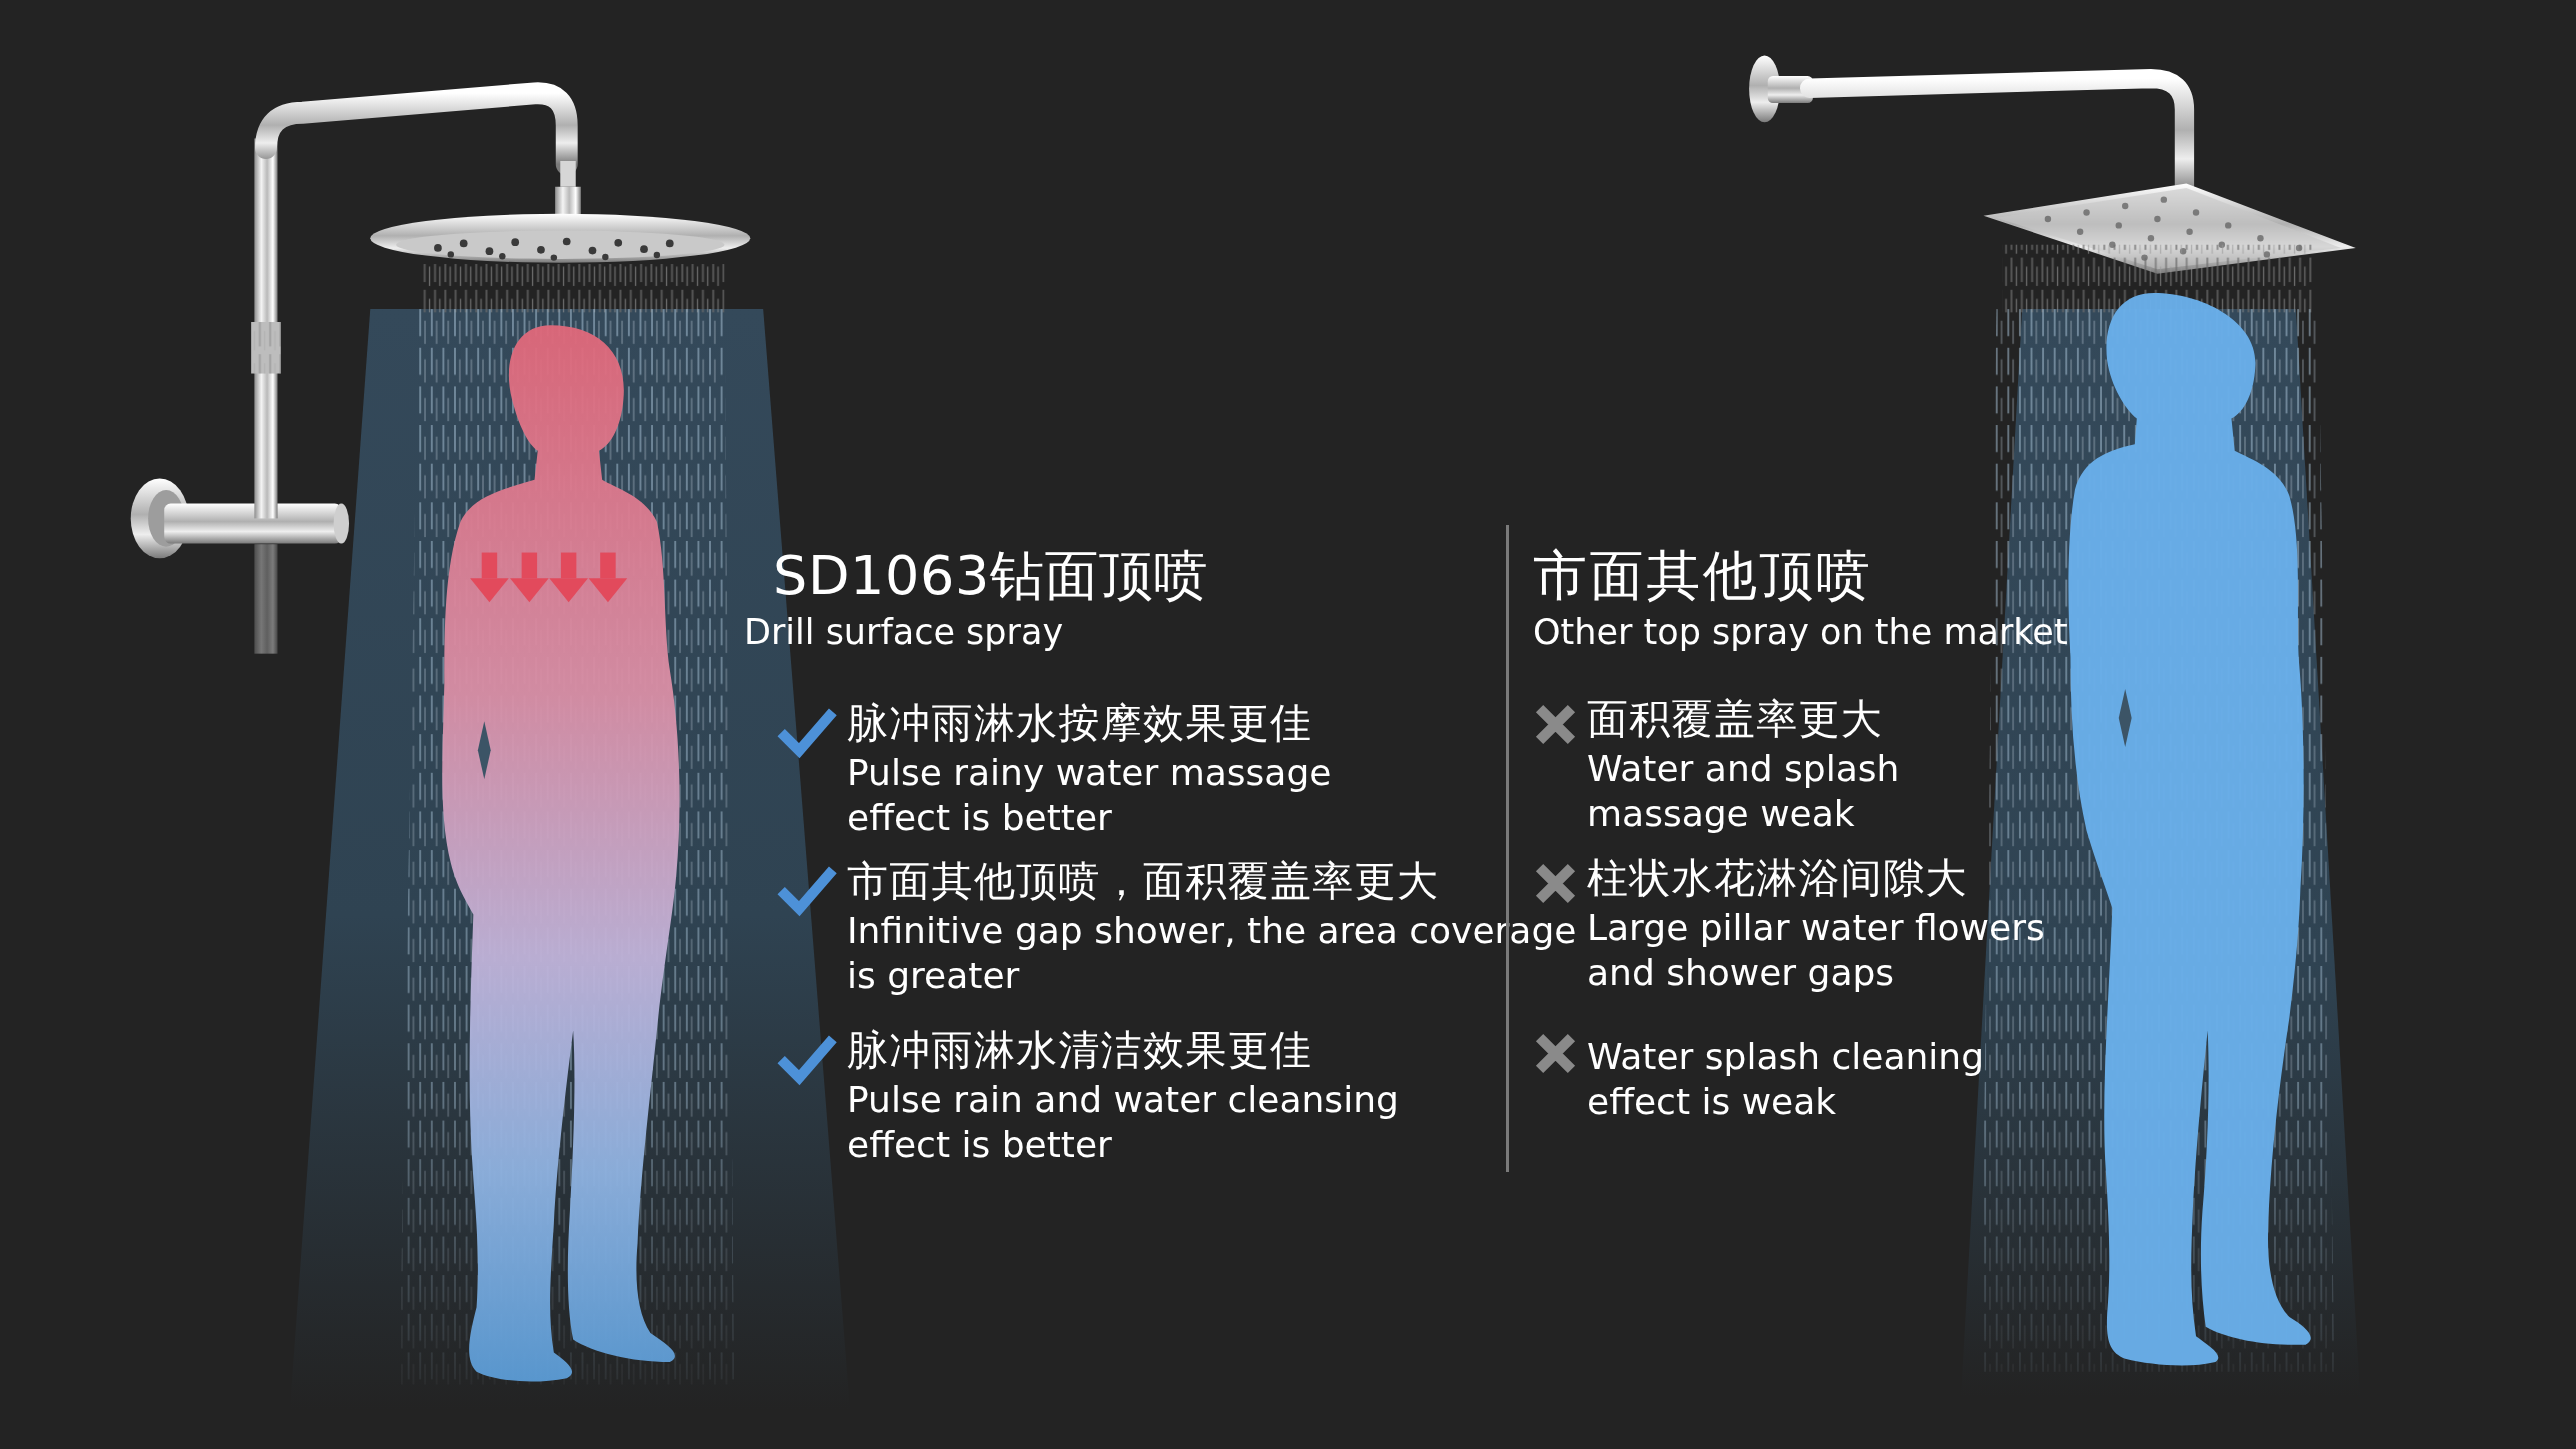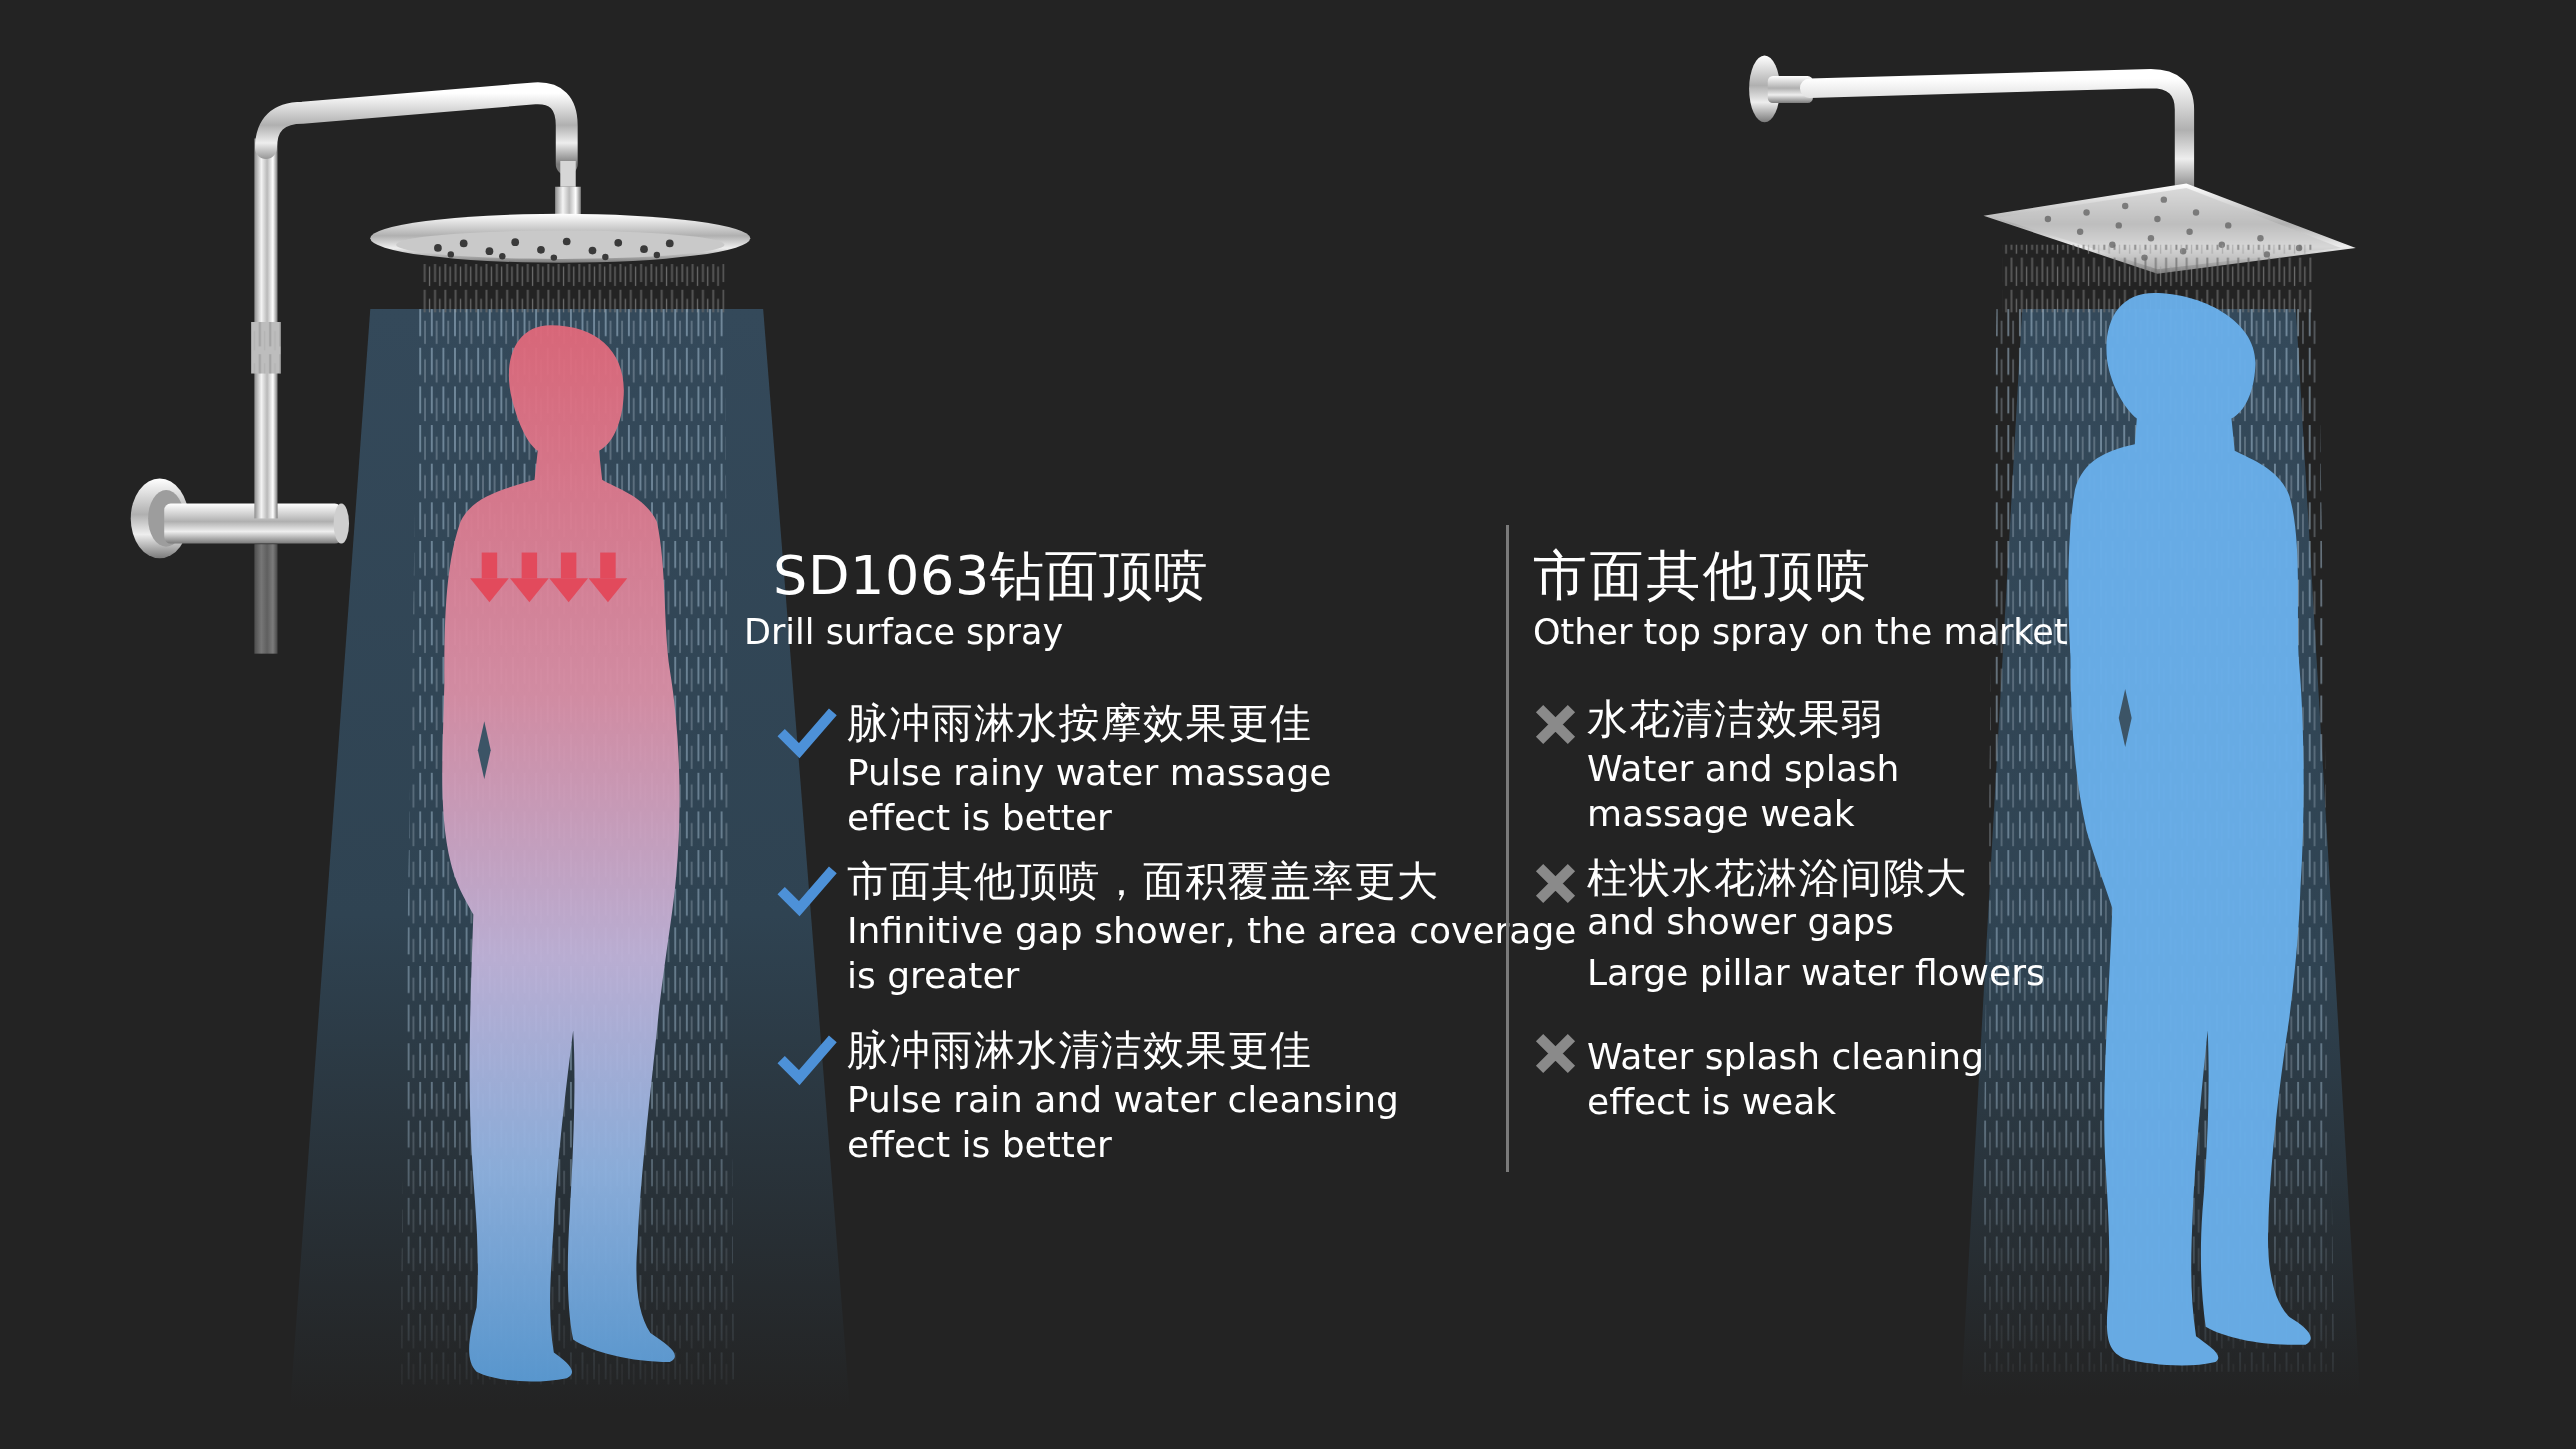--- a/index.html
+++ b/index.html
@@ -257,7 +257,7 @@
   <svg class="mark" viewBox="0 0 96 96" style="left:-54px; top:2.6px; width:45px; height:45px;">
     <path d="M14 14 L82 82 M82 14 L14 82" stroke="#8a8a8a" stroke-width="22" stroke-linecap="butt"></path>
   </svg>
-  <div class="cn">水花清洁效果弱</div>
+  <div class="cn">面积覆盖率更大</div>
   <div class="en">Water and splash</div>
   <div class="en" style="margin-top:0">massage weak</div>
 </div>

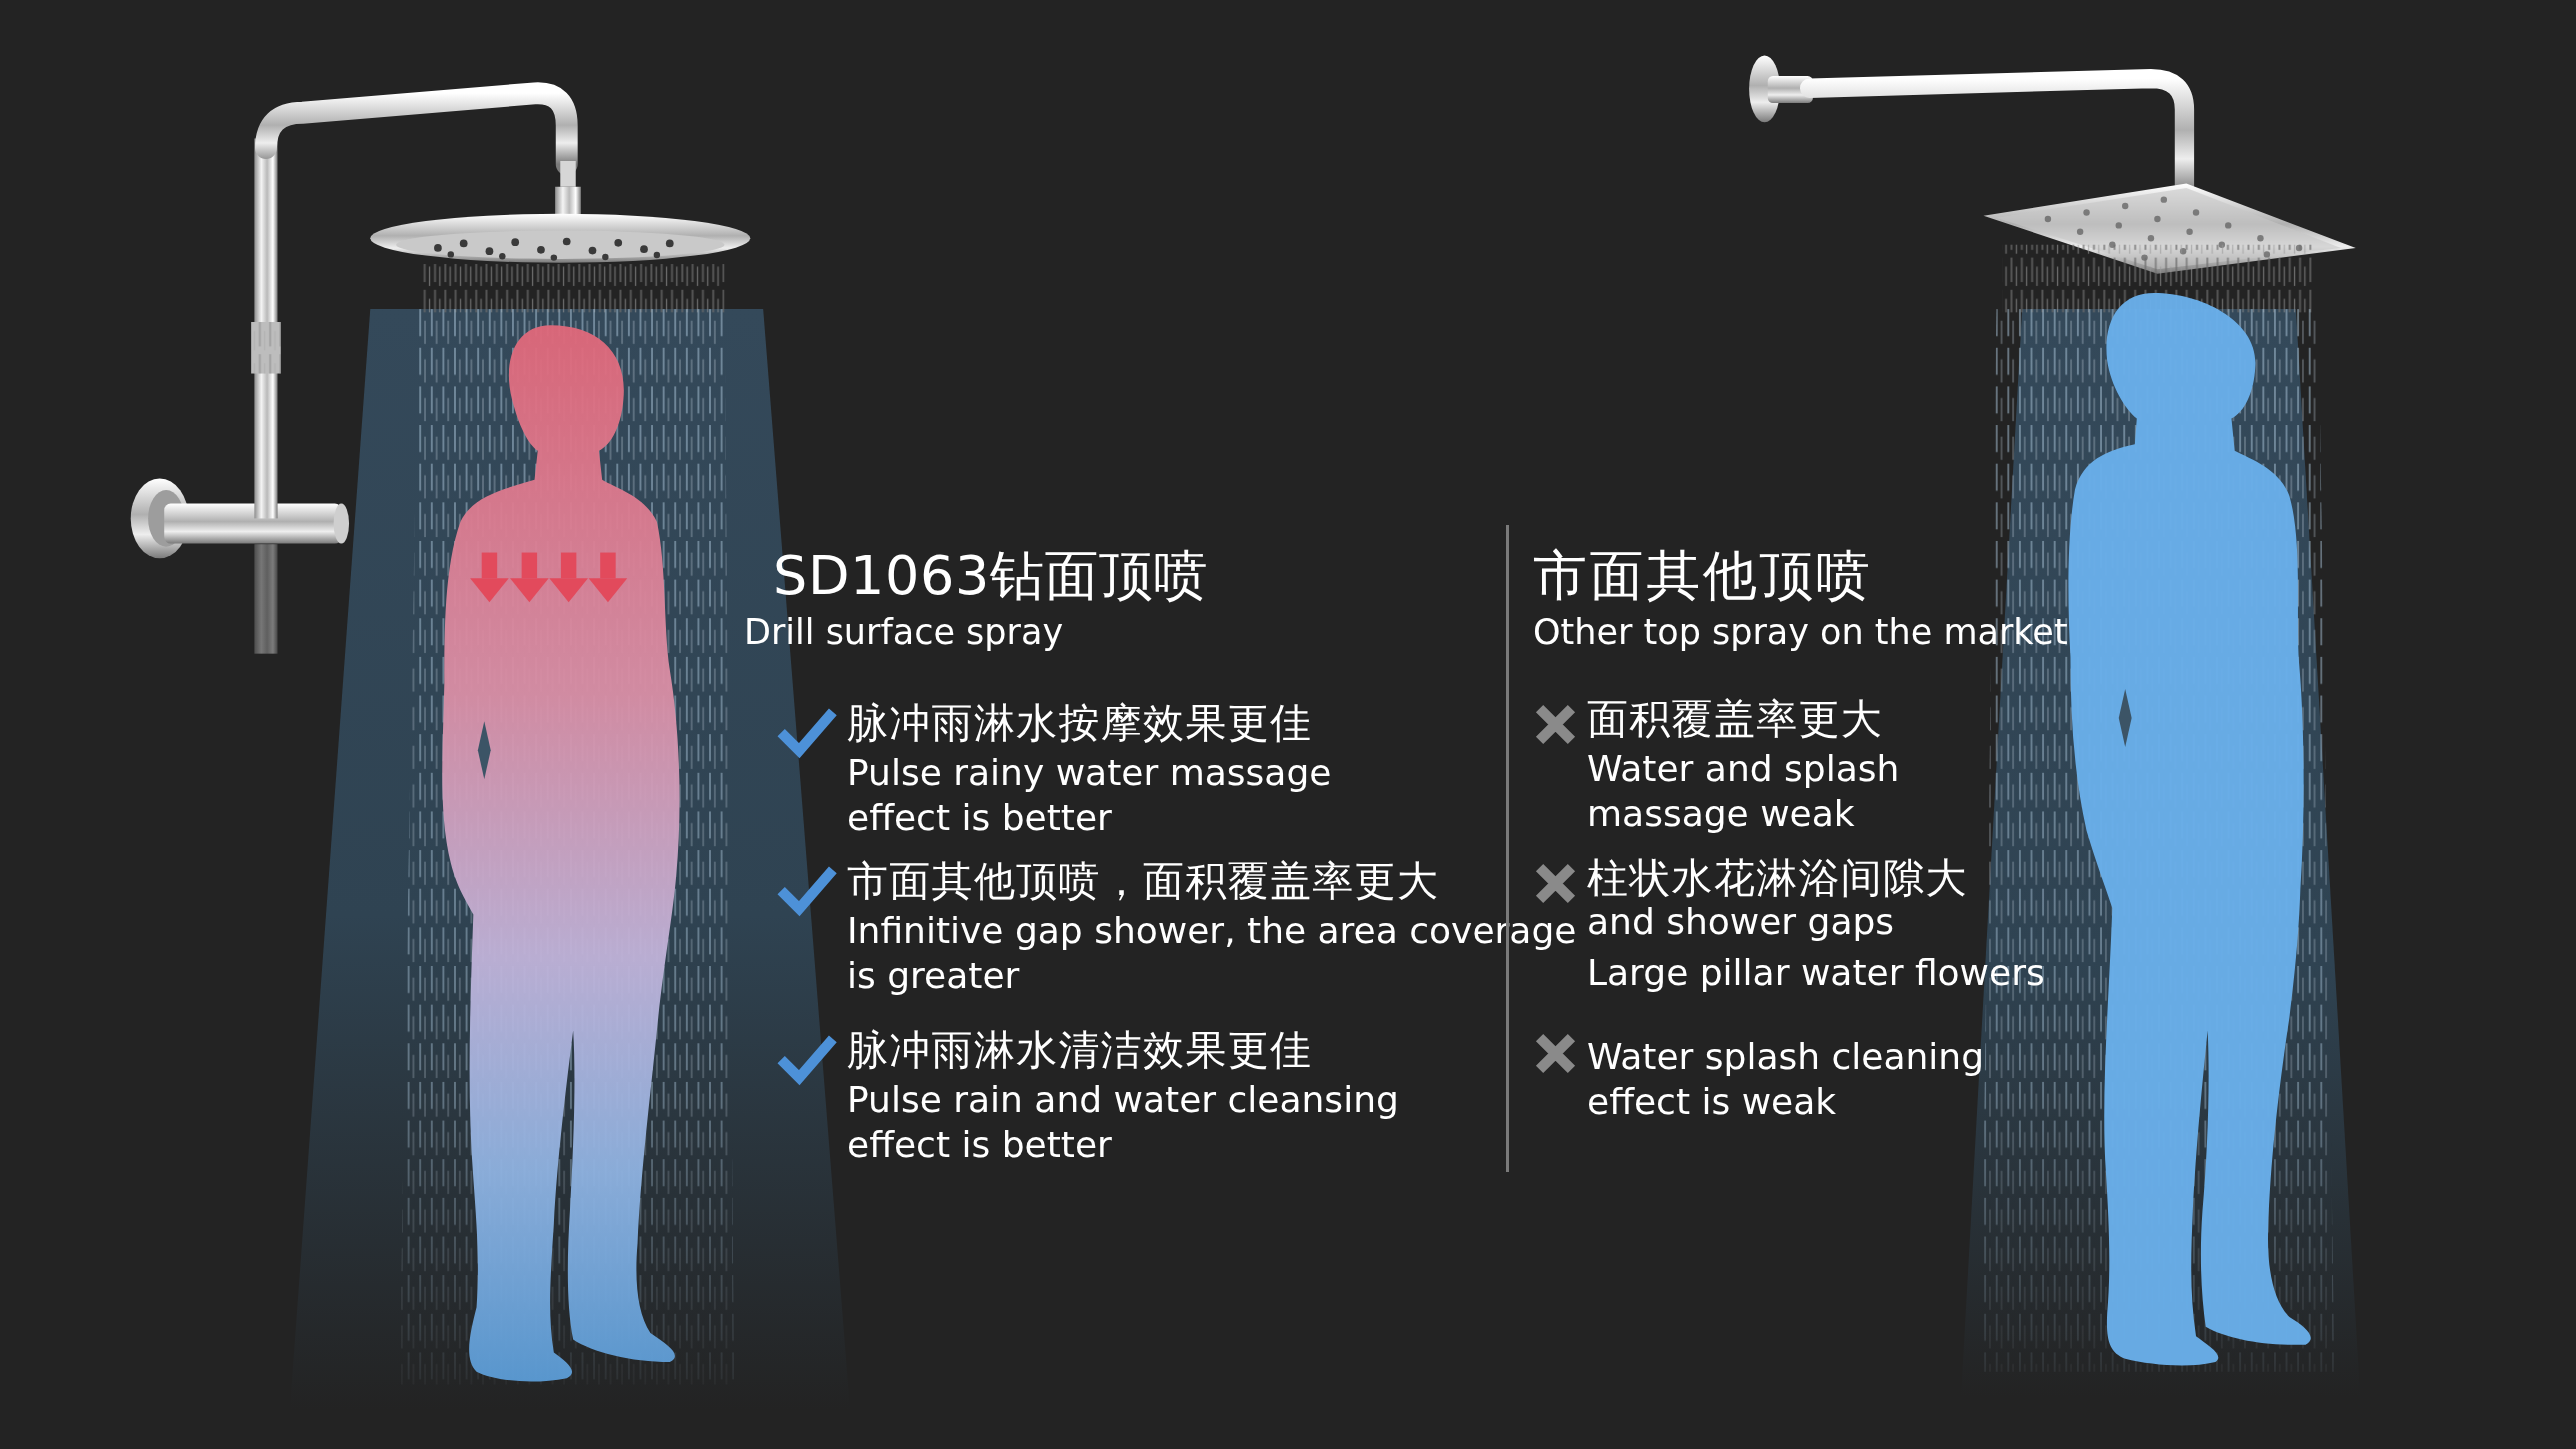--- a/index.html
+++ b/index.html
@@ -267,8 +267,8 @@
     <path d="M14 14 L82 82 M82 14 L14 82" stroke="#8a8a8a" stroke-width="22" stroke-linecap="butt"></path>
   </svg>
   <div class="cn">柱状水花淋浴间隙大</div>
+  <div class="en">Large pillar water flowers</div>
   <div class="en" style="margin-top:0">and shower gaps</div>
-  <div class="en">Large pillar water flowers</div>
 </div>
 
 <div class="item" style="left:1587px; top:1028px;">

